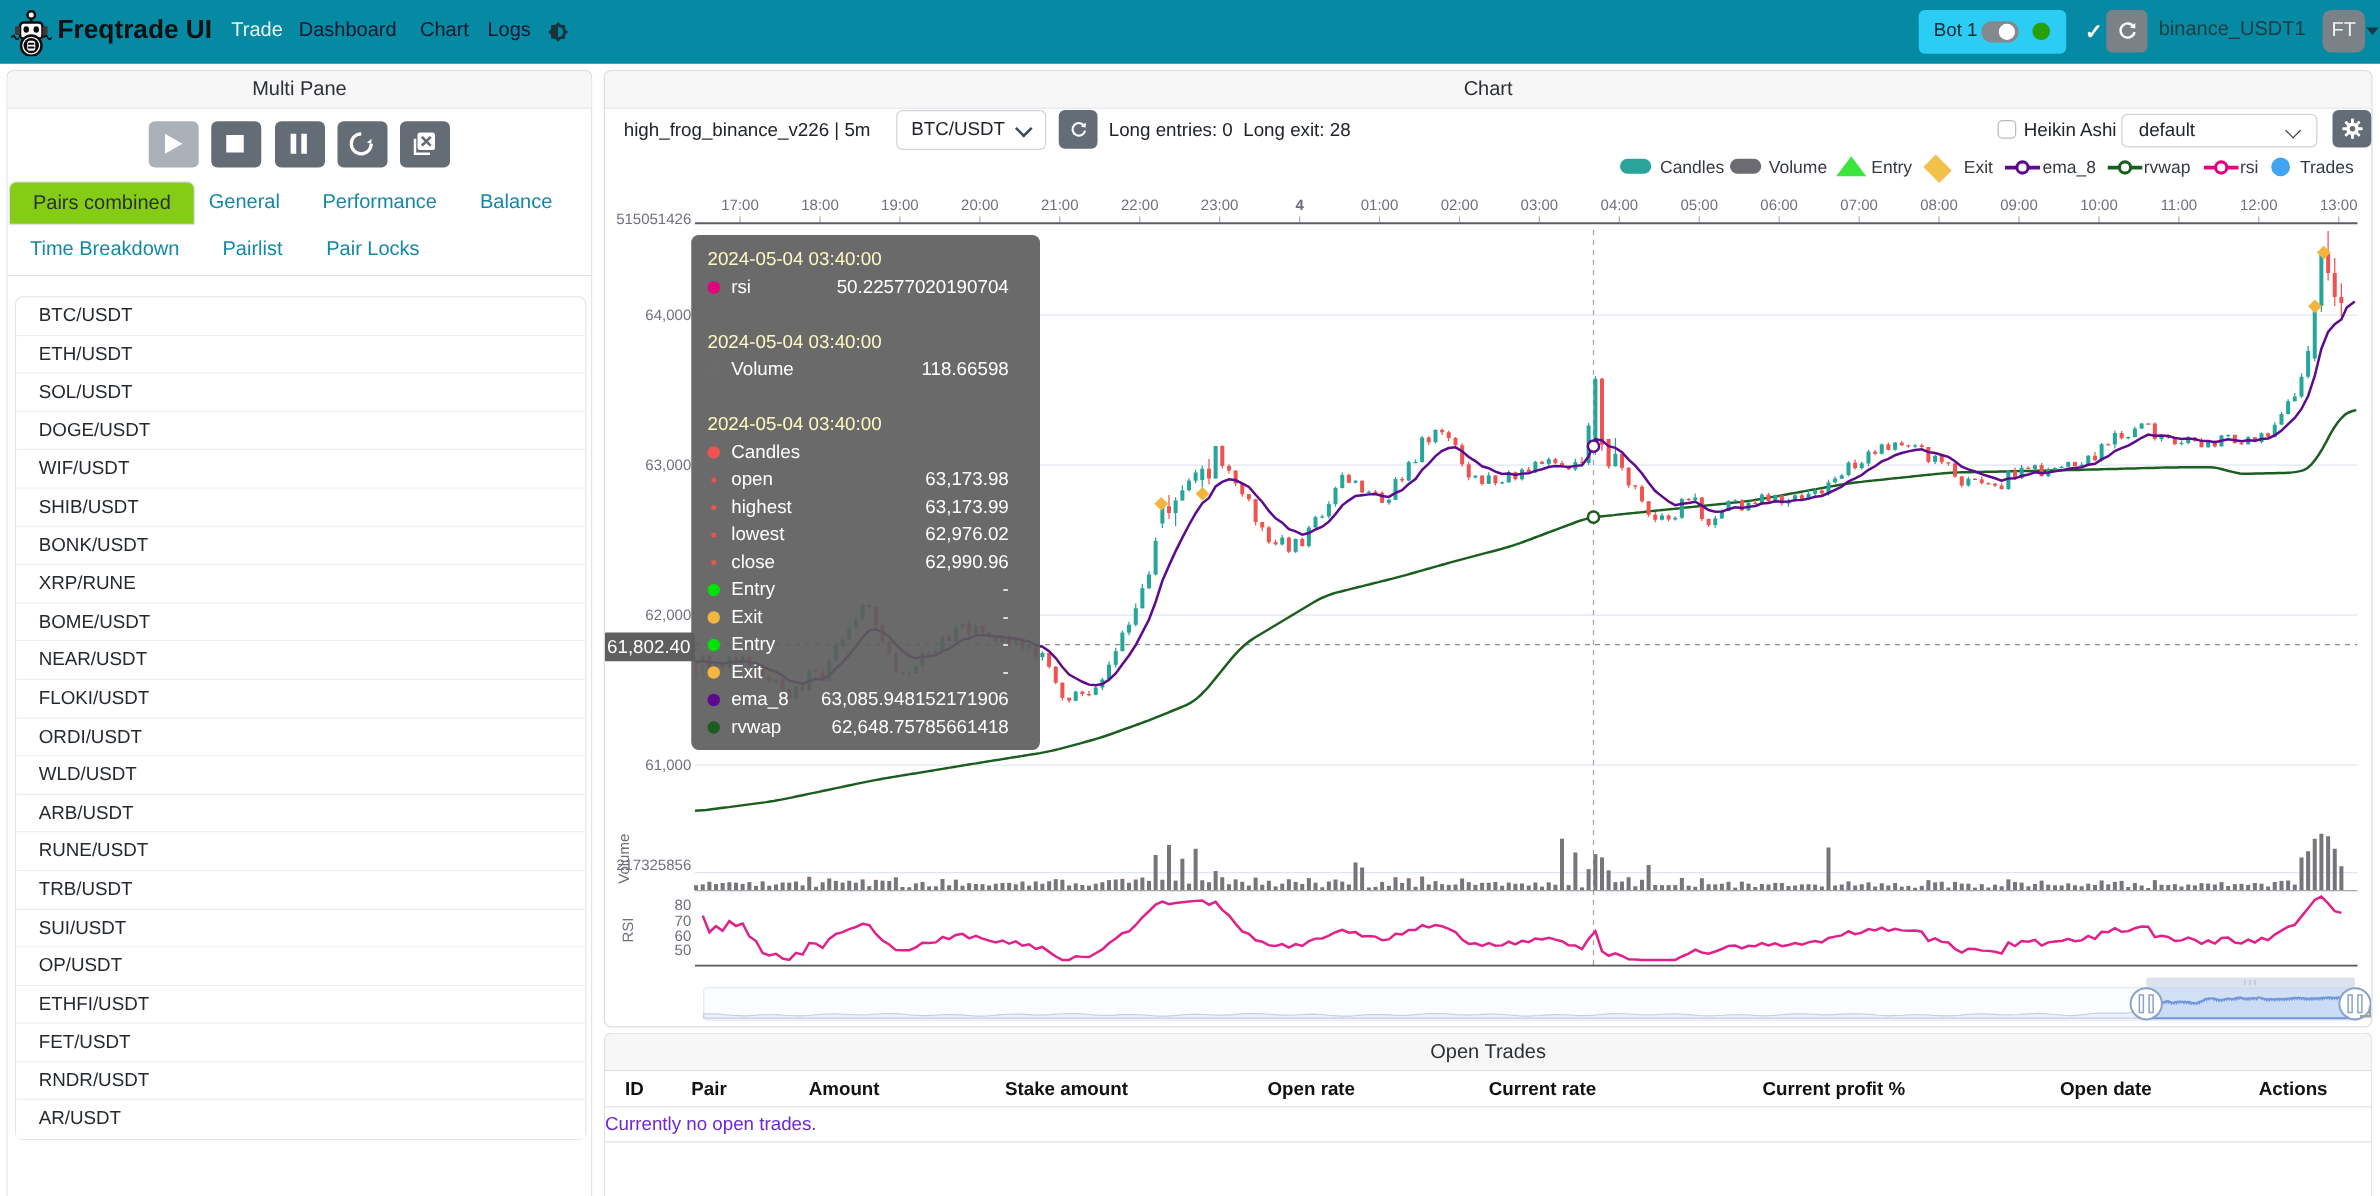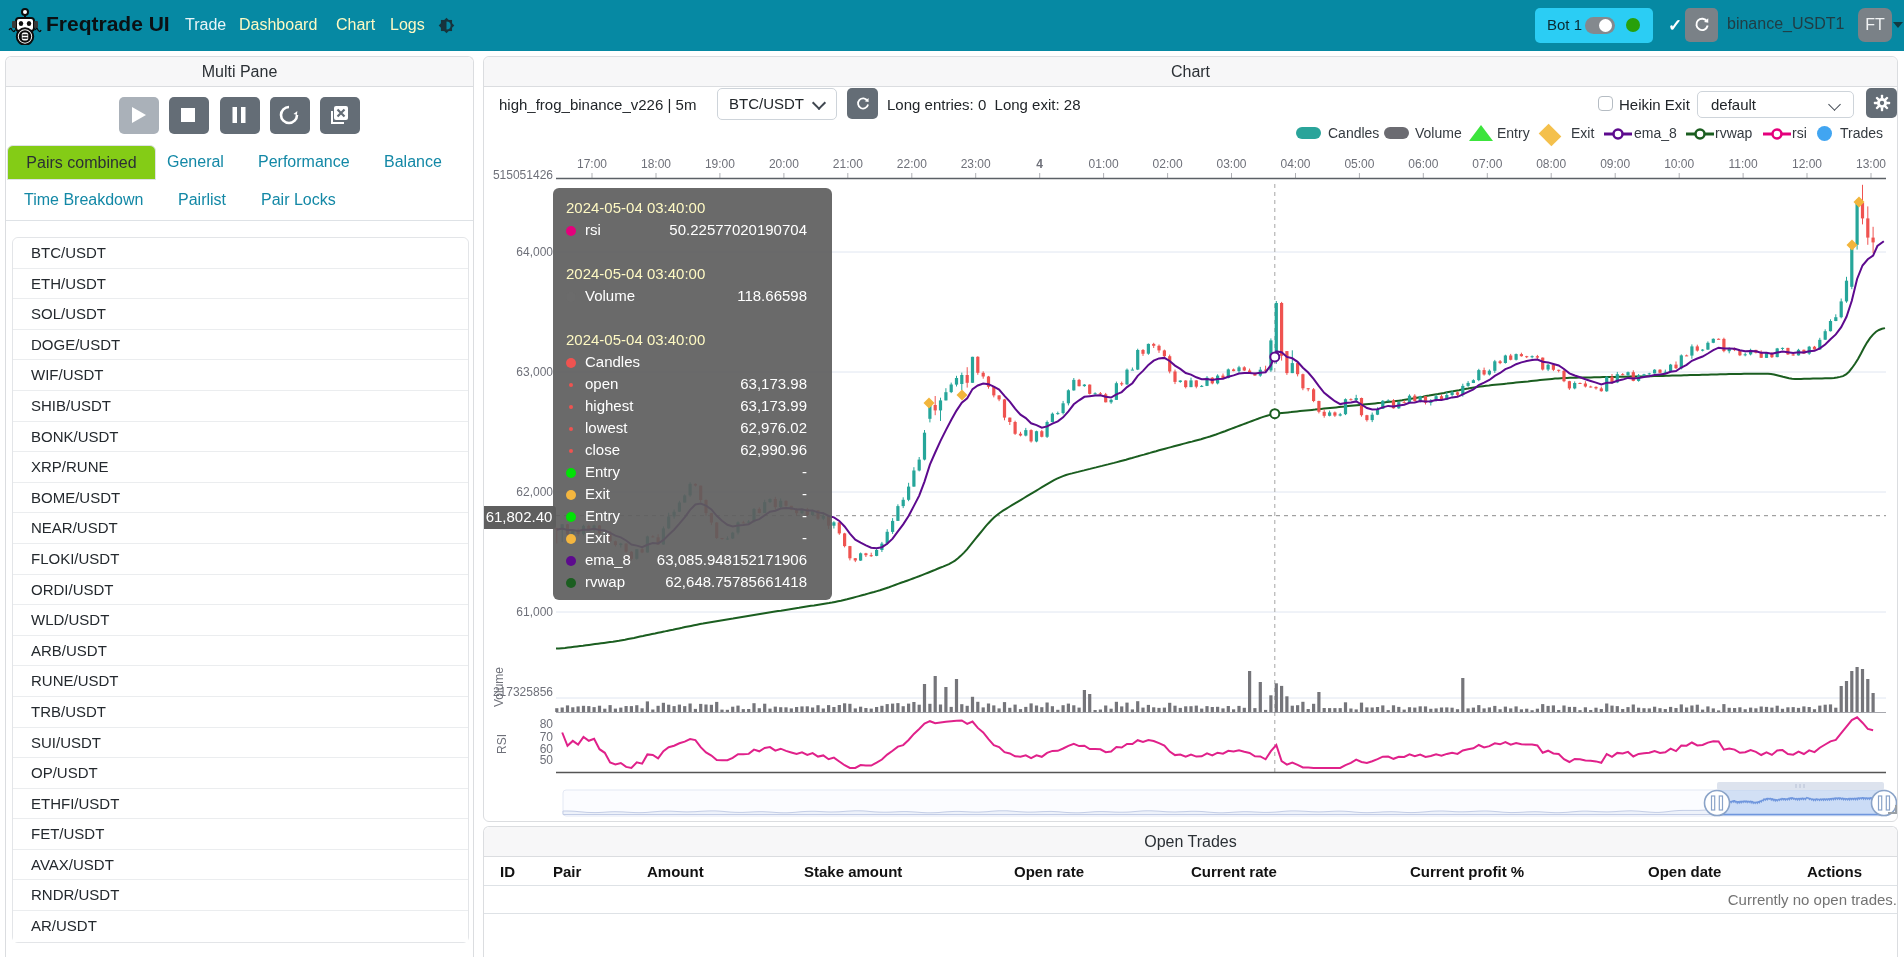--- a/index.html
+++ b/index.html
@@ -5,7 +5,7 @@
 body{font-family:"Liberation Sans",sans-serif;background:#fff;width:1904px;height:957px;overflow:hidden;position:relative;color:#212529}
 .navbar{position:absolute;left:0;top:0;width:1904px;height:51px;background:#0689a3}
 .brand{position:absolute;left:46px;top:12px;font-size:21px;font-weight:bold;color:#0b1013}
-.navlink{position:absolute;top:16px;font-size:16px;color:#fef9c3}
+.navlink{position:absolute;top:16px;font-size:16px;color:#0f172a}
 .navlink.active{color:#e9f5f7}
 .card{position:absolute;background:#fff;border:1px solid #dbdde0;border-radius:6px}
 .cardhead{height:30px;background:#f7f7f8;border-bottom:1px solid #dbdde0;border-radius:6px 6px 0 0;text-align:center;font-size:16px;color:#2b3035;line-height:29px}

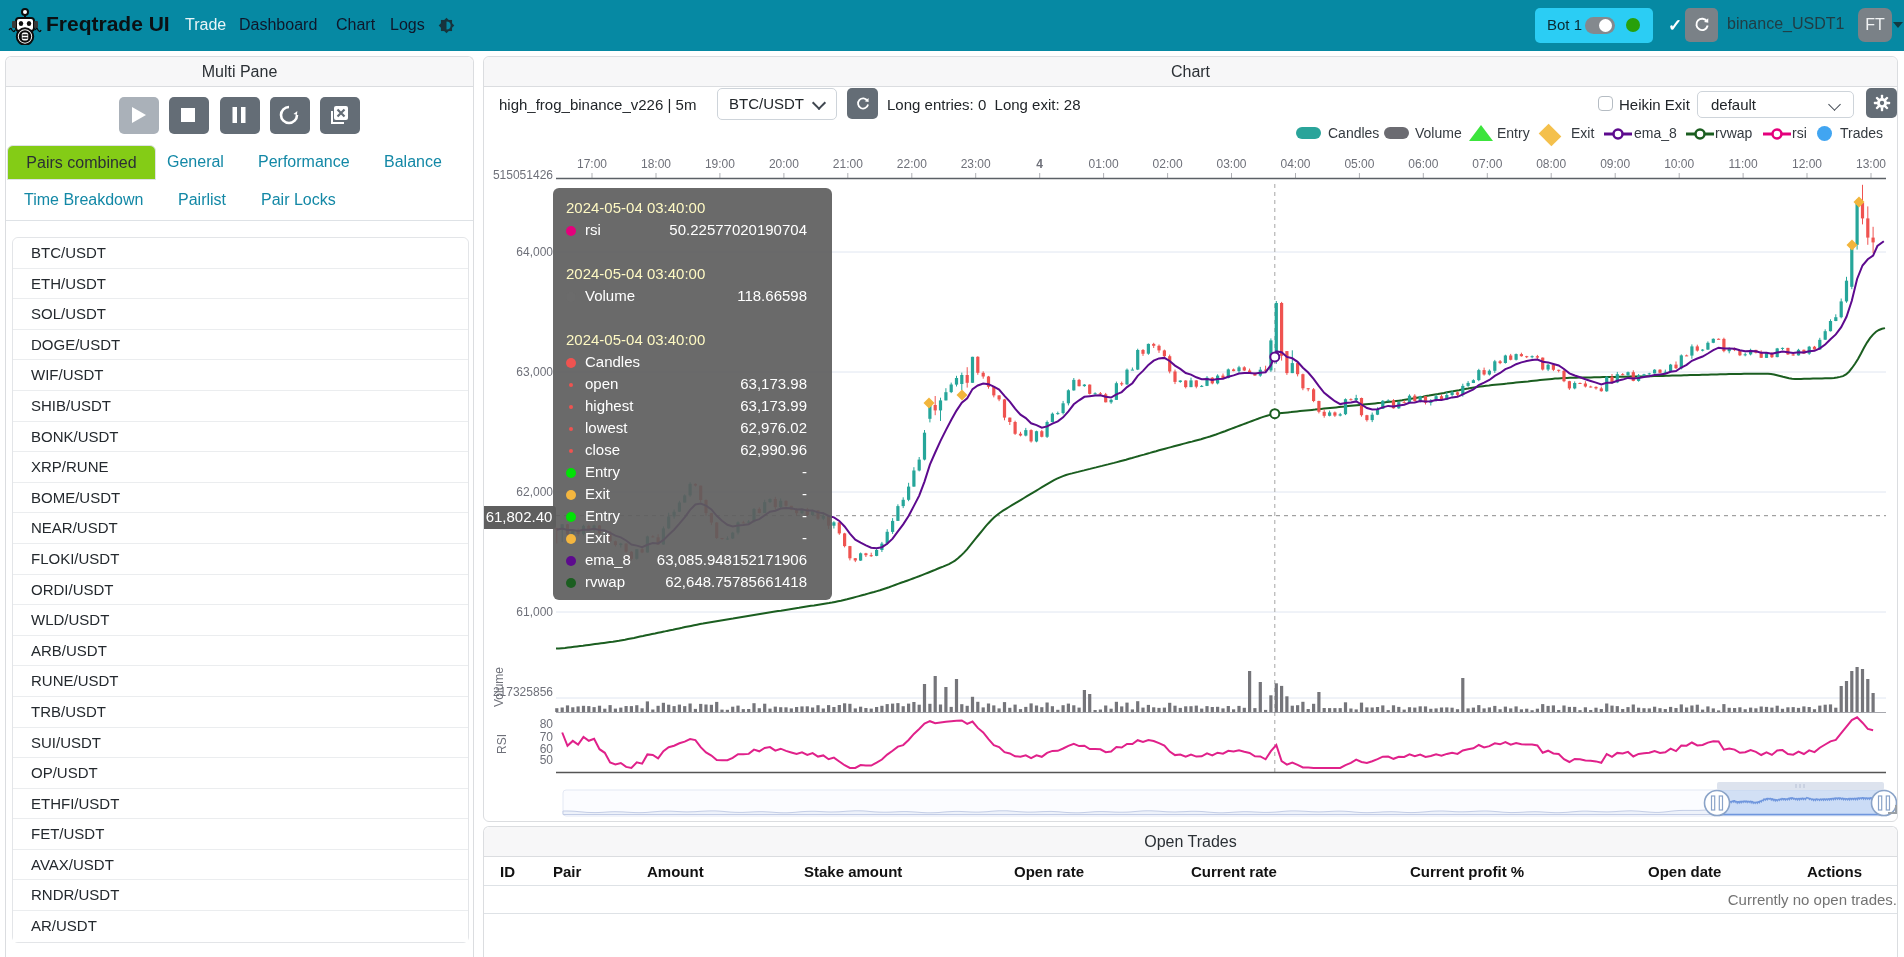--- a/index.html
+++ b/index.html
@@ -1000,7 +1000,7 @@
       </div>
     <span style="position:absolute;left:403px;top:9px;font-size:15px">Long entries: 0&nbsp;&nbsp;Long exit: 28</span>
     <span style="position:absolute;left:1114px;top:9px;width:15px;height:15px;border:1px solid #b5bcc3;border-radius:4px;background:#fff"></span>
-    <span style="position:absolute;left:1135px;top:9px;font-size:15px">Heikin Exit</span>
+    <span style="position:absolute;left:1135px;top:9px;font-size:15px">Heikin Ashi</span>
     <div class="select" style="left:1213px;top:4px;width:157px;height:27px;line-height:25px;padding-left:13px">default<span class="chev" style="right:14px;top:8px;width:9px;height:9px;border-width:1.6px"></span></div>
     <div class="gbtn" style="left:1382px;top:1px;width:31px;height:30px">
         <svg width="20" height="20" viewBox="0 0 24 24" style="position:absolute;left:6px;top:5px" fill="#fff">

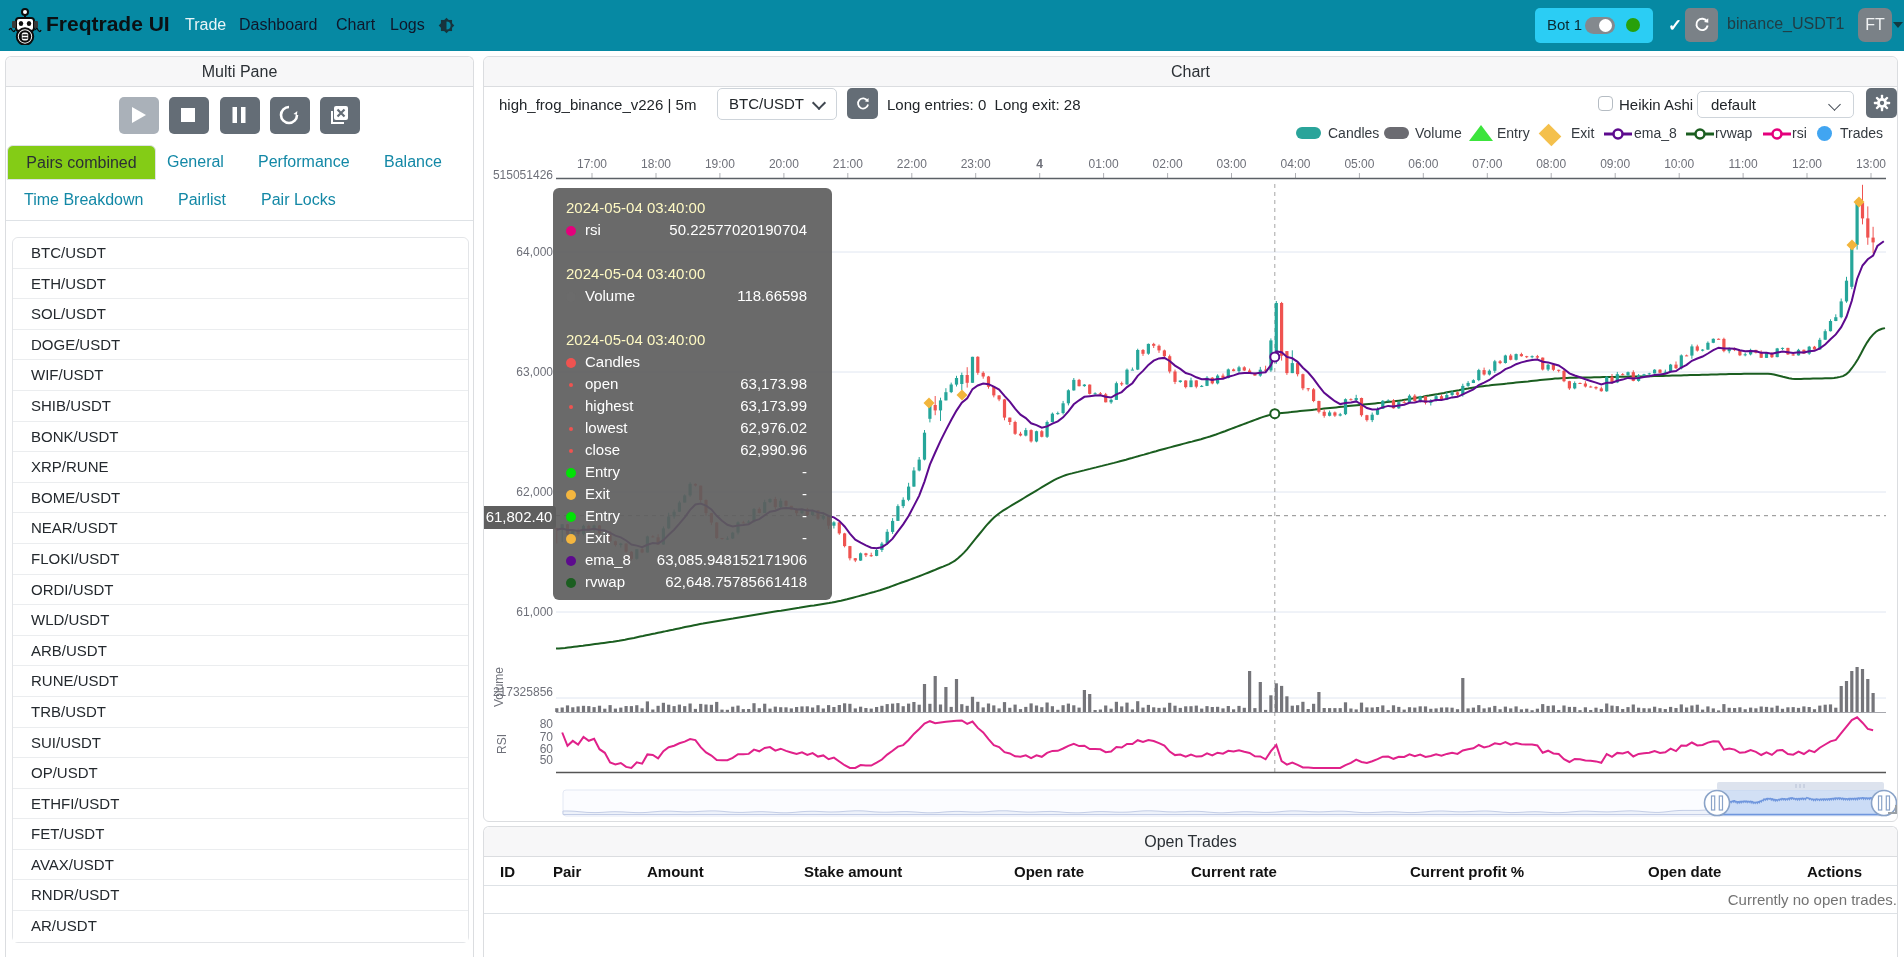--- a/index.html
+++ b/index.html
@@ -145,7 +145,6 @@
 <div class="pairrow">OP/USDT</div>
 <div class="pairrow">ETHFI/USDT</div>
 <div class="pairrow">FET/USDT</div>
-<div class="pairrow">AVAX/USDT</div>
 <div class="pairrow">RNDR/USDT</div>
 <div class="pairrow">AR/USDT</div>
     </div>

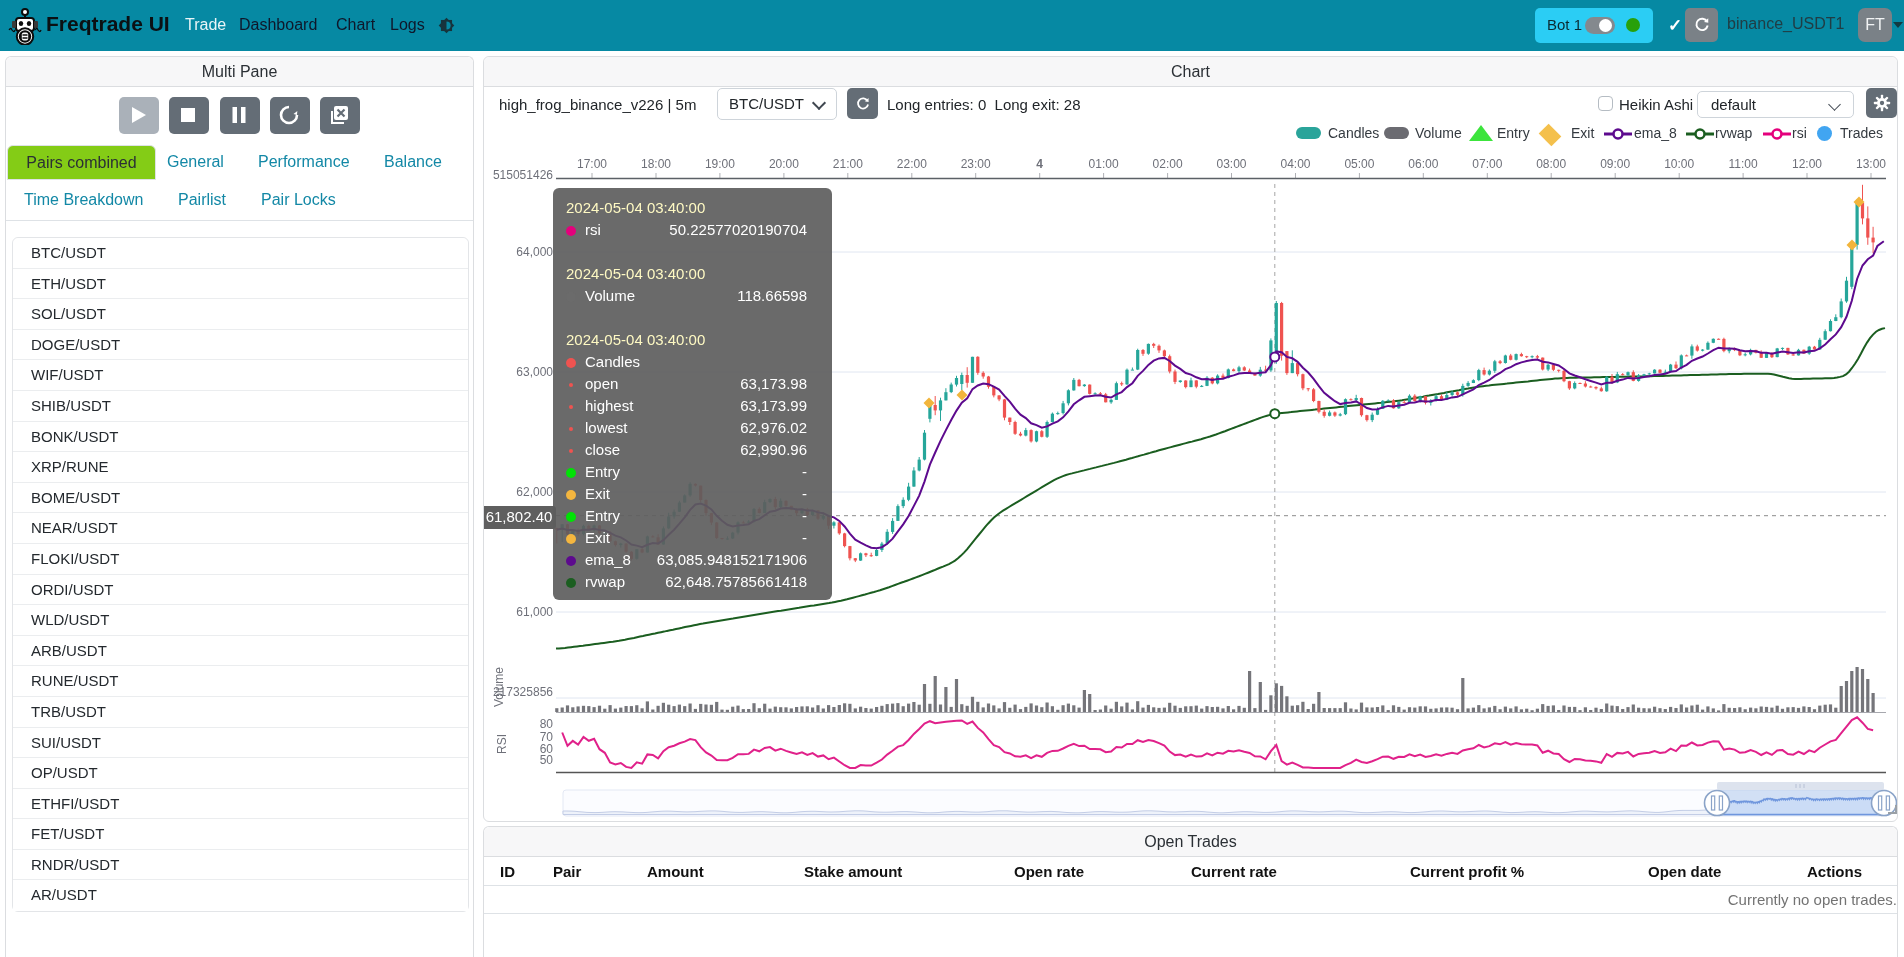--- a/index.html
+++ b/index.html
@@ -41,7 +41,7 @@
 
 .thead{position:absolute;top:36px;left:0;width:100%;font-size:15px;font-weight:bold;color:#111}
 .thead span{position:absolute;top:0}
-.notr{position:absolute;top:64px;width:100%;text-align:right;font-size:15px;color:#737373}
+.notr{position:absolute;top:64px;width:100%;text-align:left;font-size:15px;color:#6d28d9}
 .hr{position:absolute;left:0;width:100%;border-top:1px solid #dee2e6}
 </style></head>
 <body>

